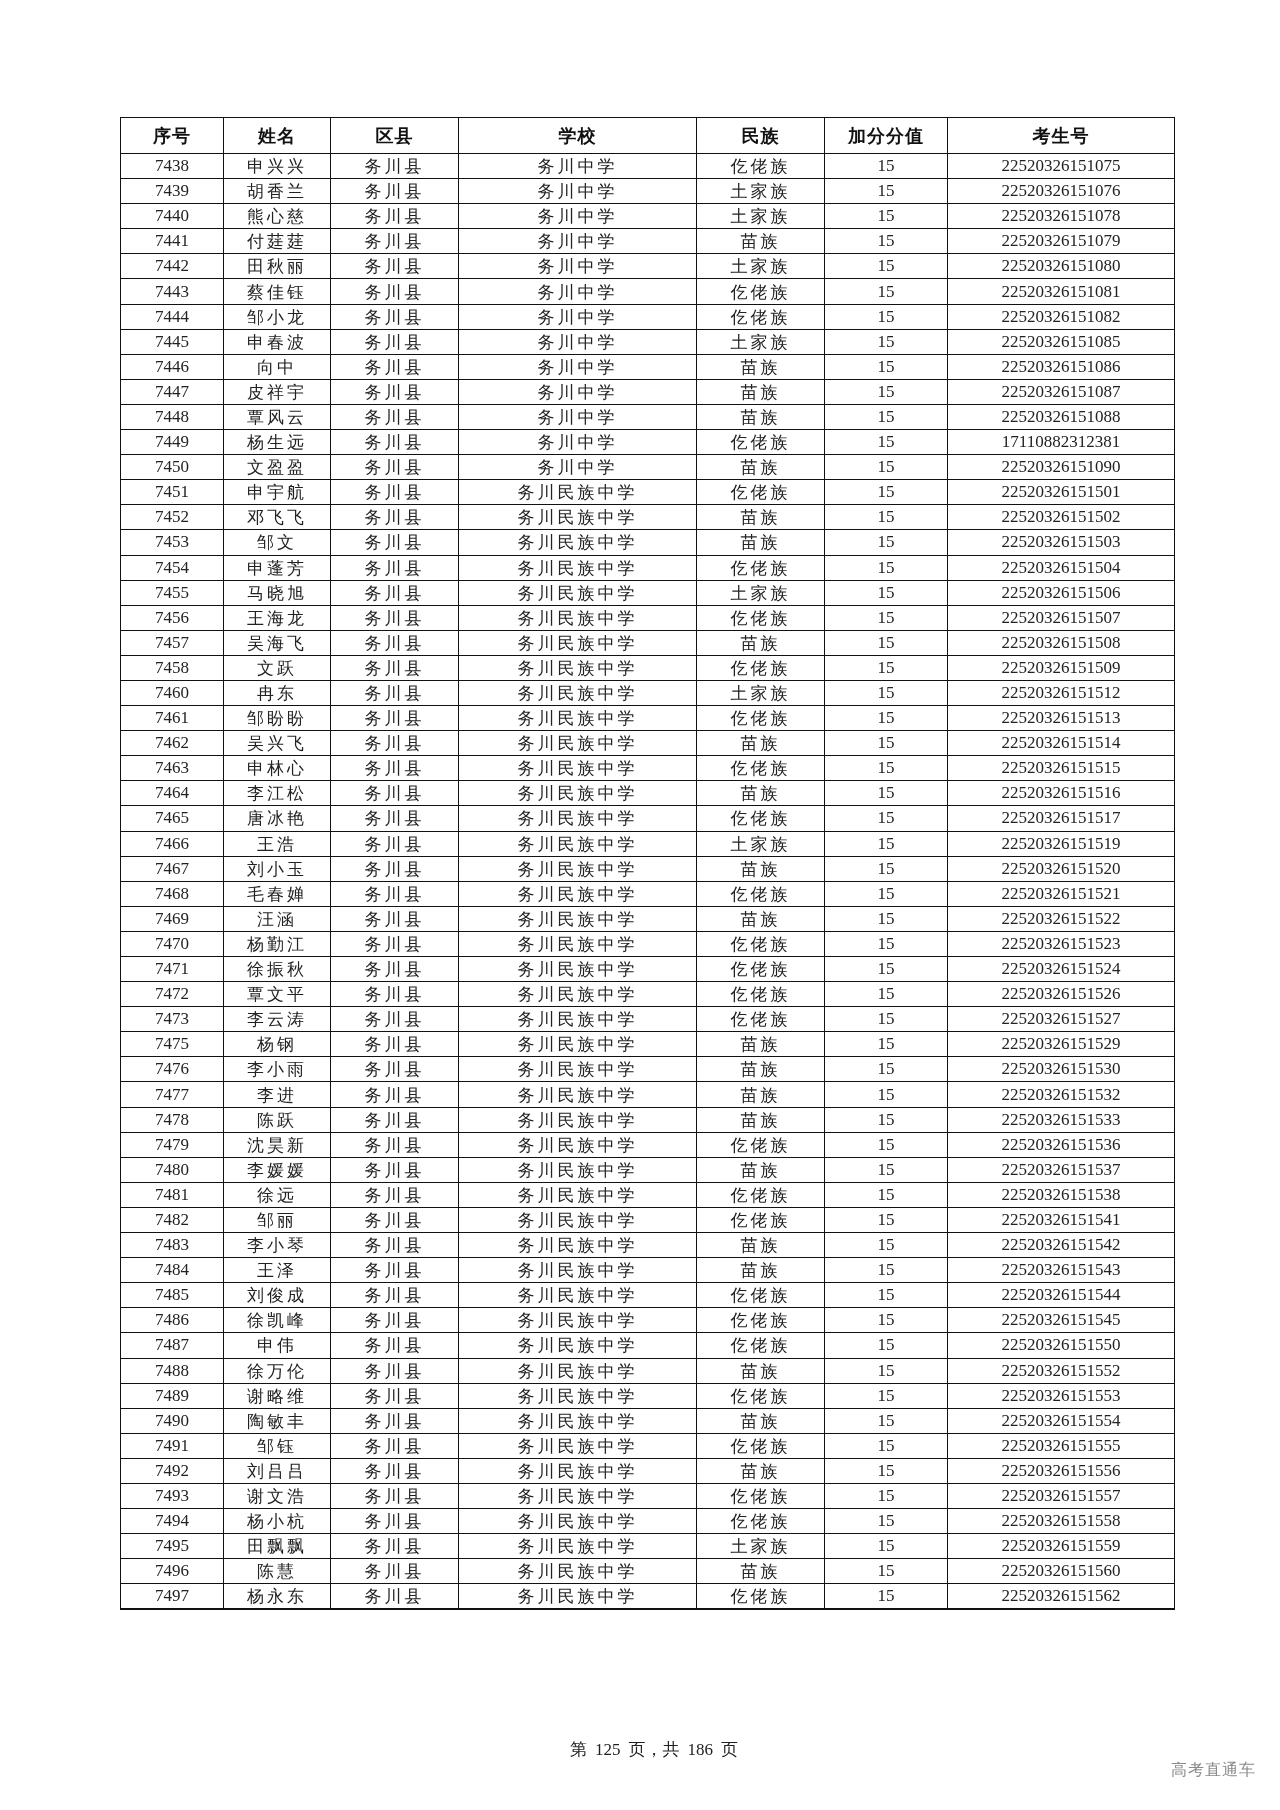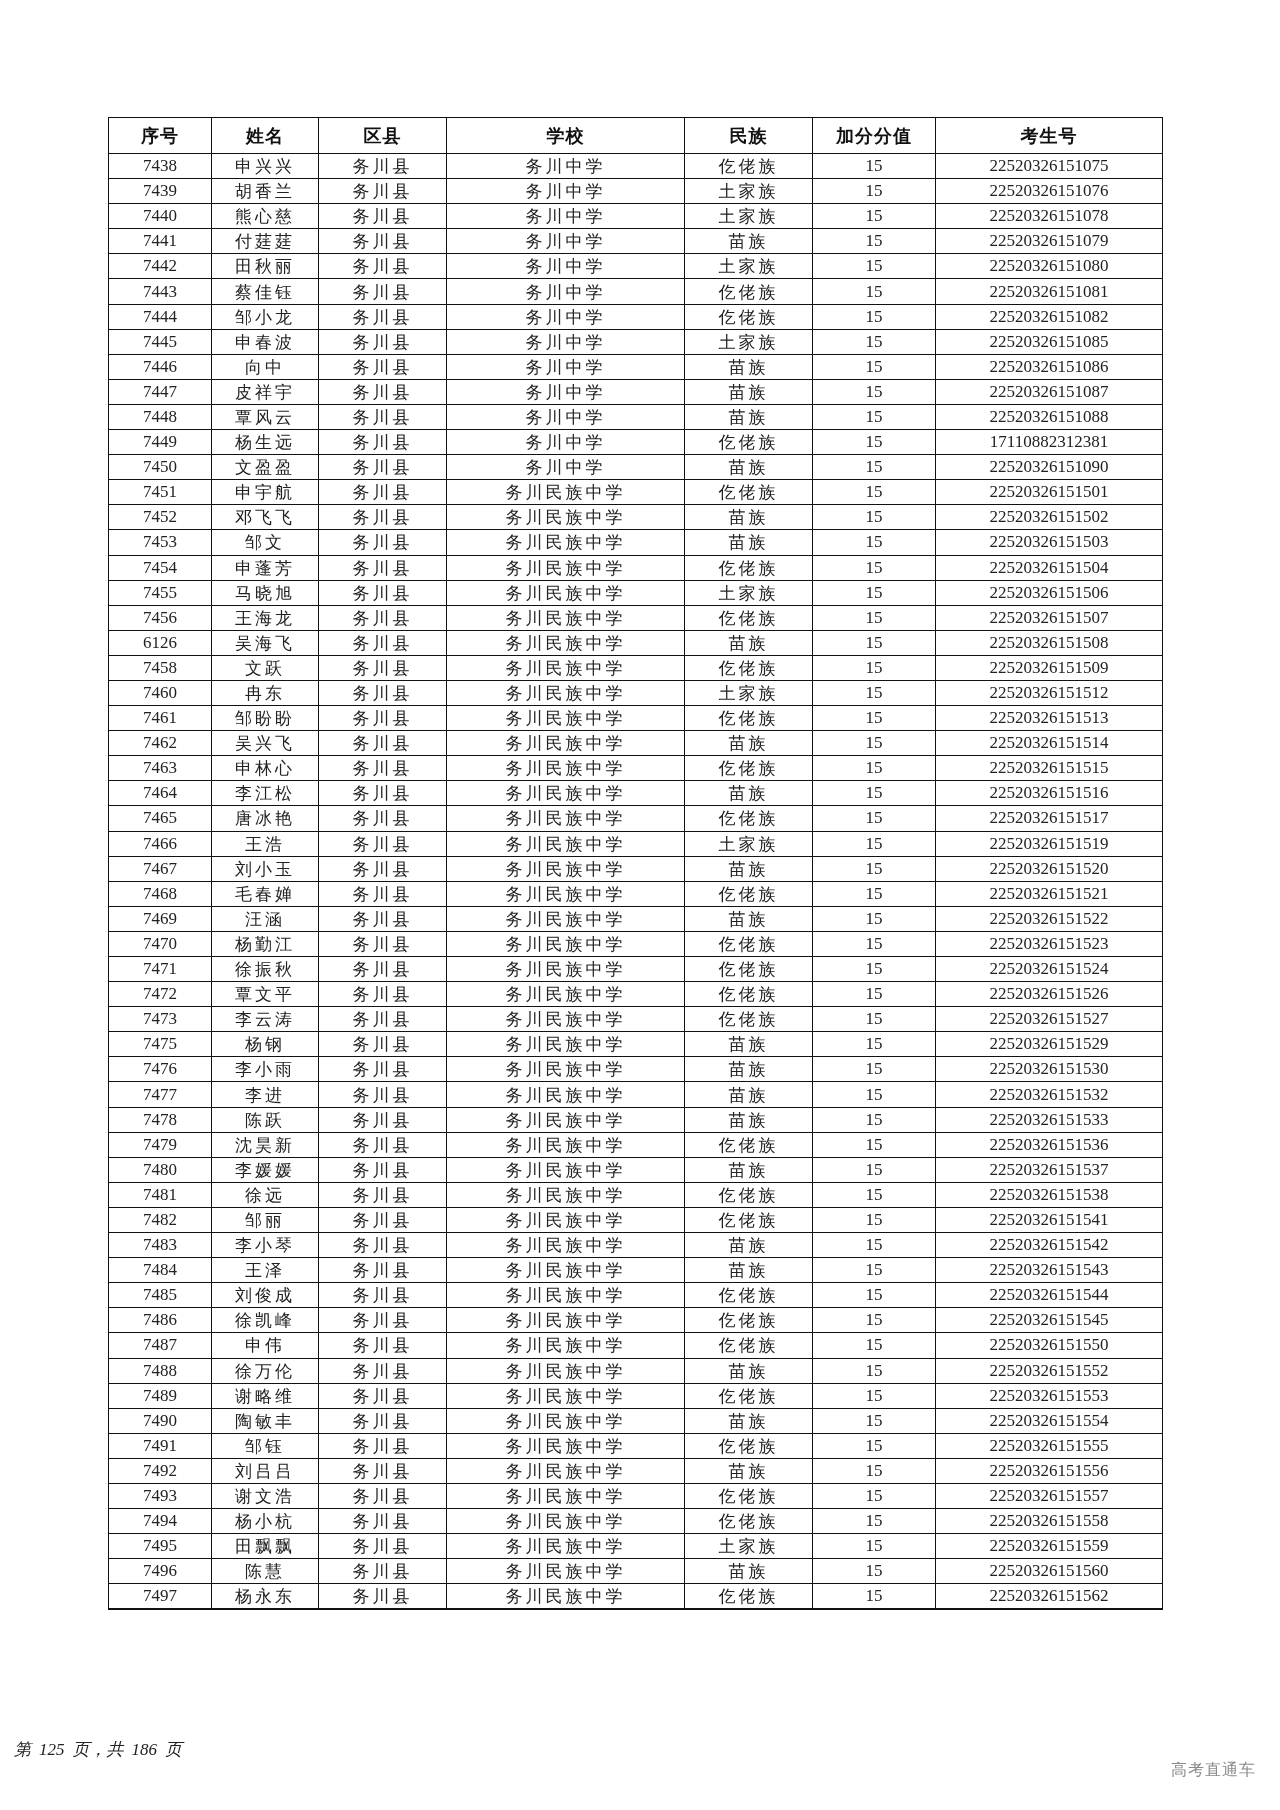--- a/index.html
+++ b/index.html
@@ -6,7 +6,7 @@
     body { width: 1280px; height: 1810px; position: relative; overflow: hidden;
            font-family: "Liberation Serif", "DejaVu Serif", serif; color: #1a1a1a; }
     .page { position: absolute; left: 0; top: 0; width: 1280px; height: 1810px; background: #fff; }
-    table.roster { position: absolute; left: 108px; top: 117px; border-collapse: collapse;
+    table.roster { position: absolute; left: 120px; top: 117px; border-collapse: collapse;
                    table-layout: fixed; width: 1054px; }
     table.roster th, table.roster td { border: 1.6px solid #111; text-align: center;
                    padding: 0; overflow: hidden; white-space: nowrap; }

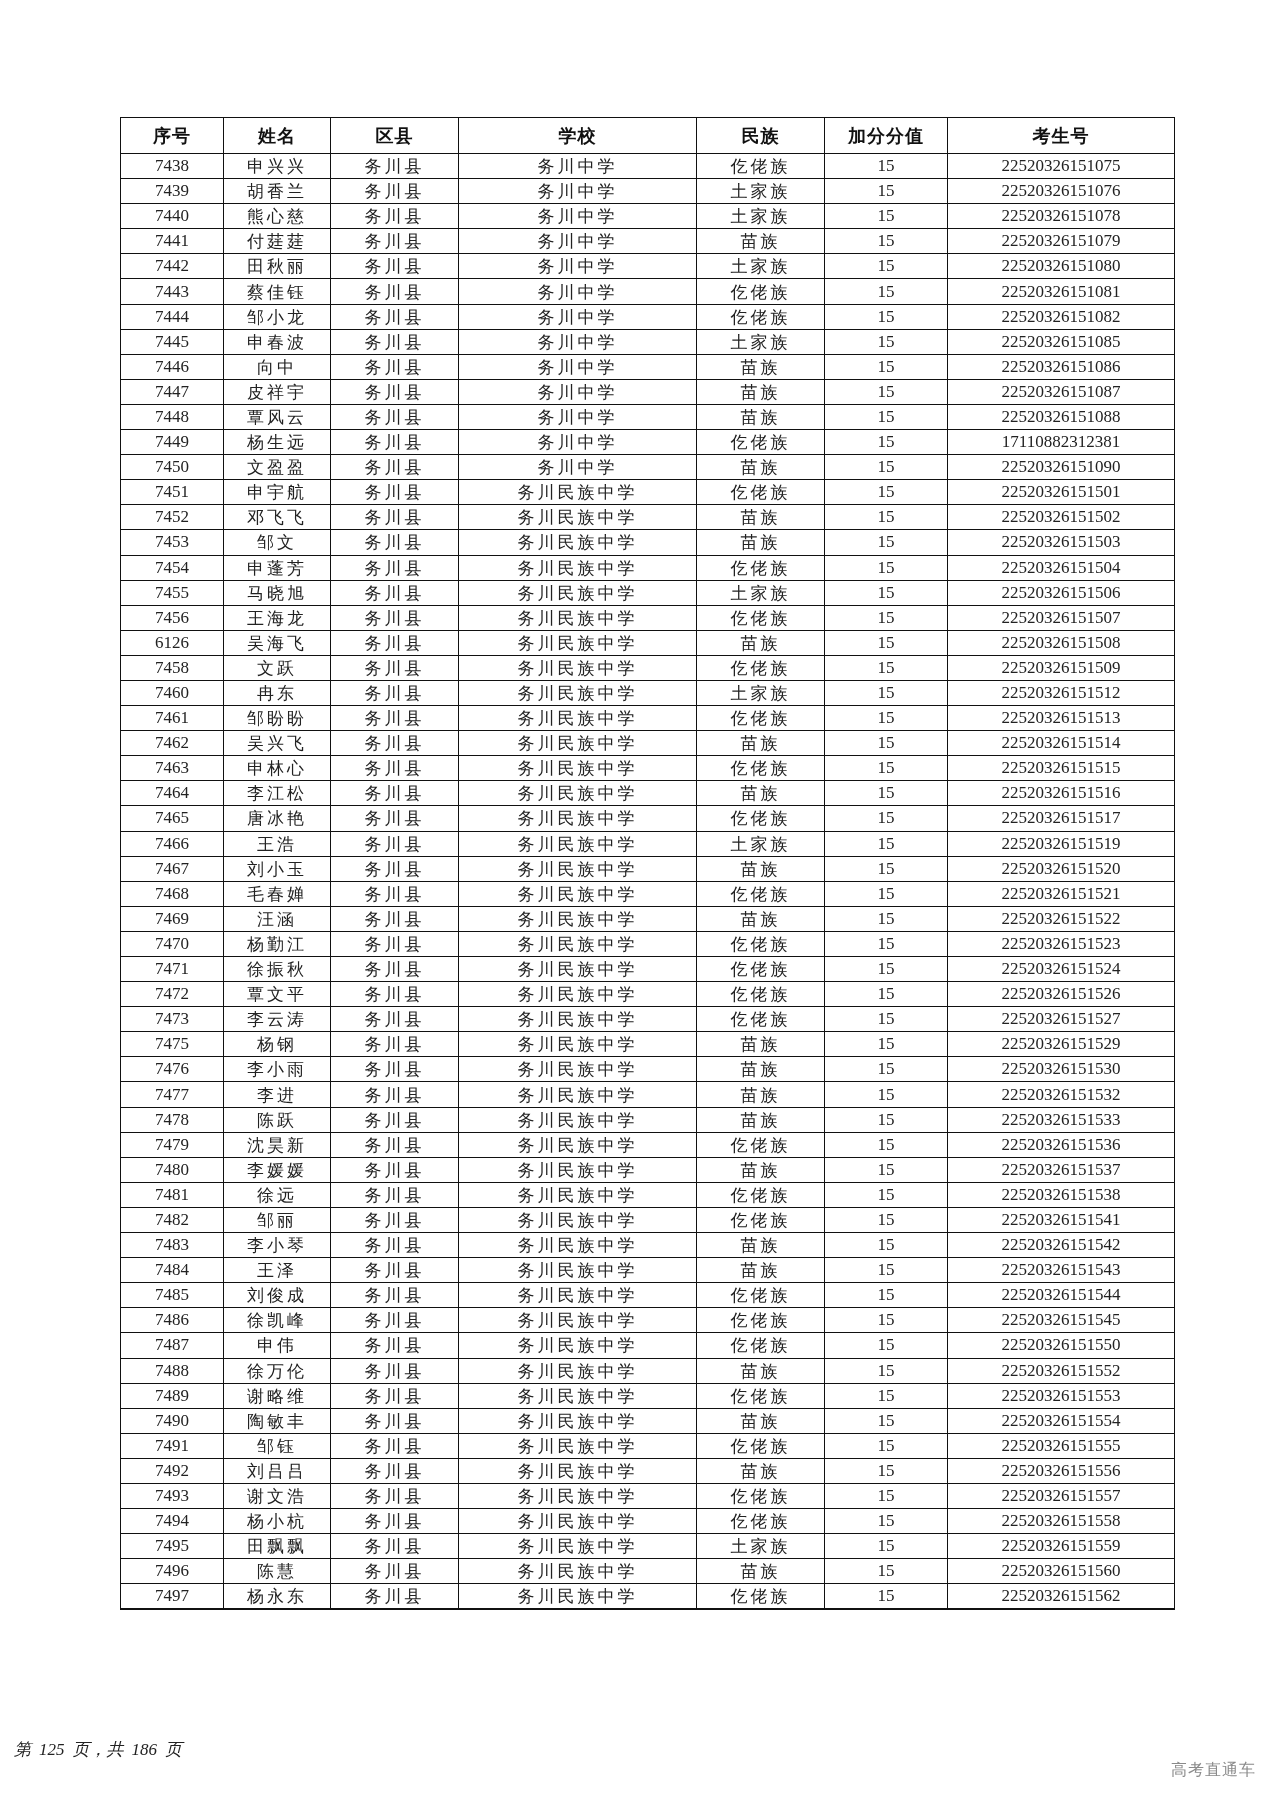--- a/index.html
+++ b/index.html
@@ -219,7 +219,7 @@
           <td>22520326151507</td>
         </tr>
         <tr>
-          <td>6126</td>
+          <td>7457</td>
           <td class="cjk">吴海飞</td>
           <td class="cjk">务川县</td>
           <td class="cjk">务川民族中学</td>

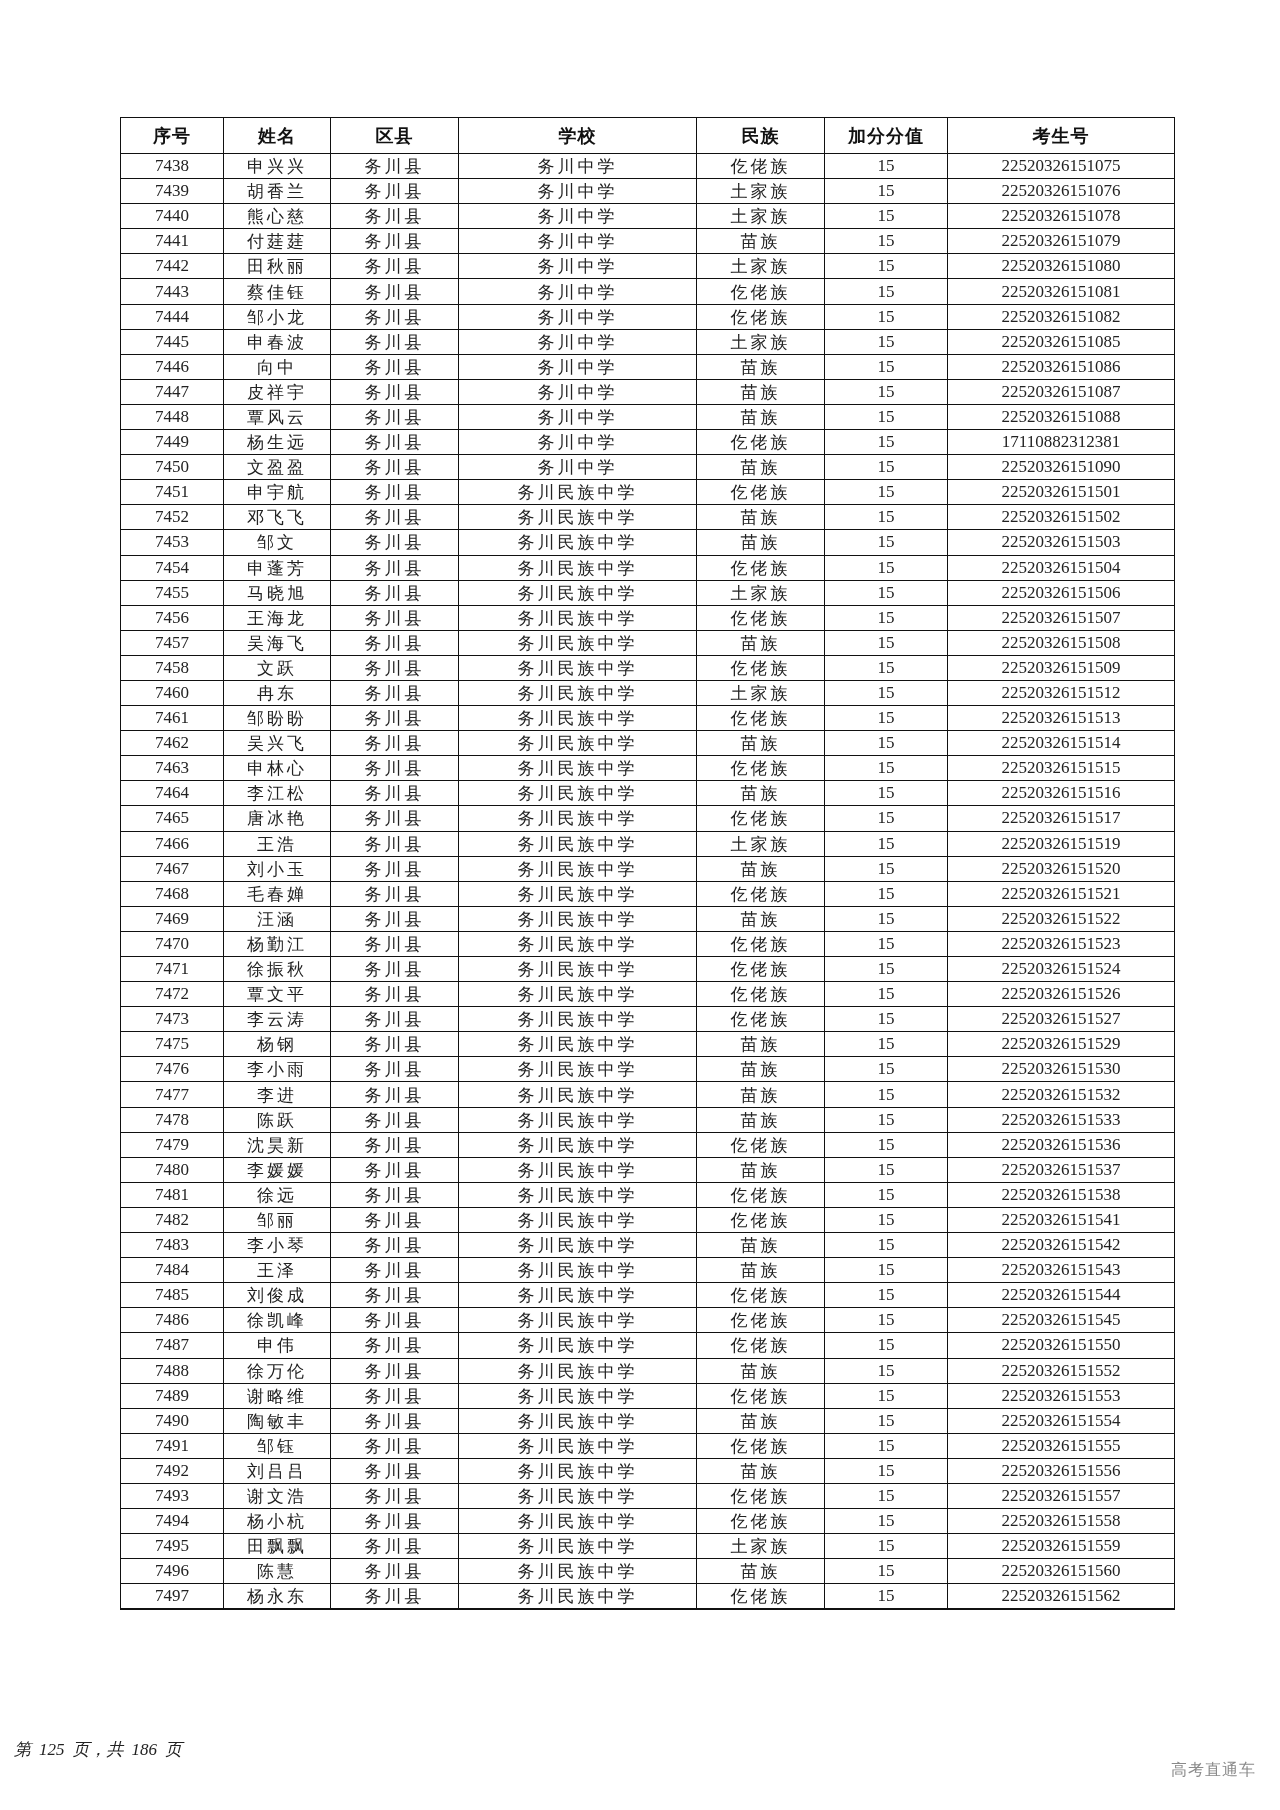--- a/index.html
+++ b/index.html
@@ -15,8 +15,8 @@
     table.roster td { height: 24.1px; font-size: 17px; line-height: 24px; color: #222; }
     td.cjk { font-family: "DejaVu Sans", sans-serif; font-size: 16px; color: #333; letter-spacing: 3px; }
     table.roster tr.outer-bottom td { border-bottom-width: 2px; }
-    .footer { position: absolute; left: 0; width: 1280px; top: 1738px; text-align: left;
-              font-size: 17px; color: #222; padding-left: 10px; box-sizing: border-box; font-style: italic; }
+    .footer { position: absolute; left: 0; width: 1280px; top: 1738px; text-align: center;
+              font-size: 17px; color: #222; padding-left: 28px; box-sizing: border-box; }
     .footer span { margin: 0 4px; }
     .watermark { position: absolute; right: 24px; top: 1760px; font-family: "DejaVu Sans", sans-serif;
                  font-size: 16px; color: #8a8a8a; letter-spacing: 1px; }

